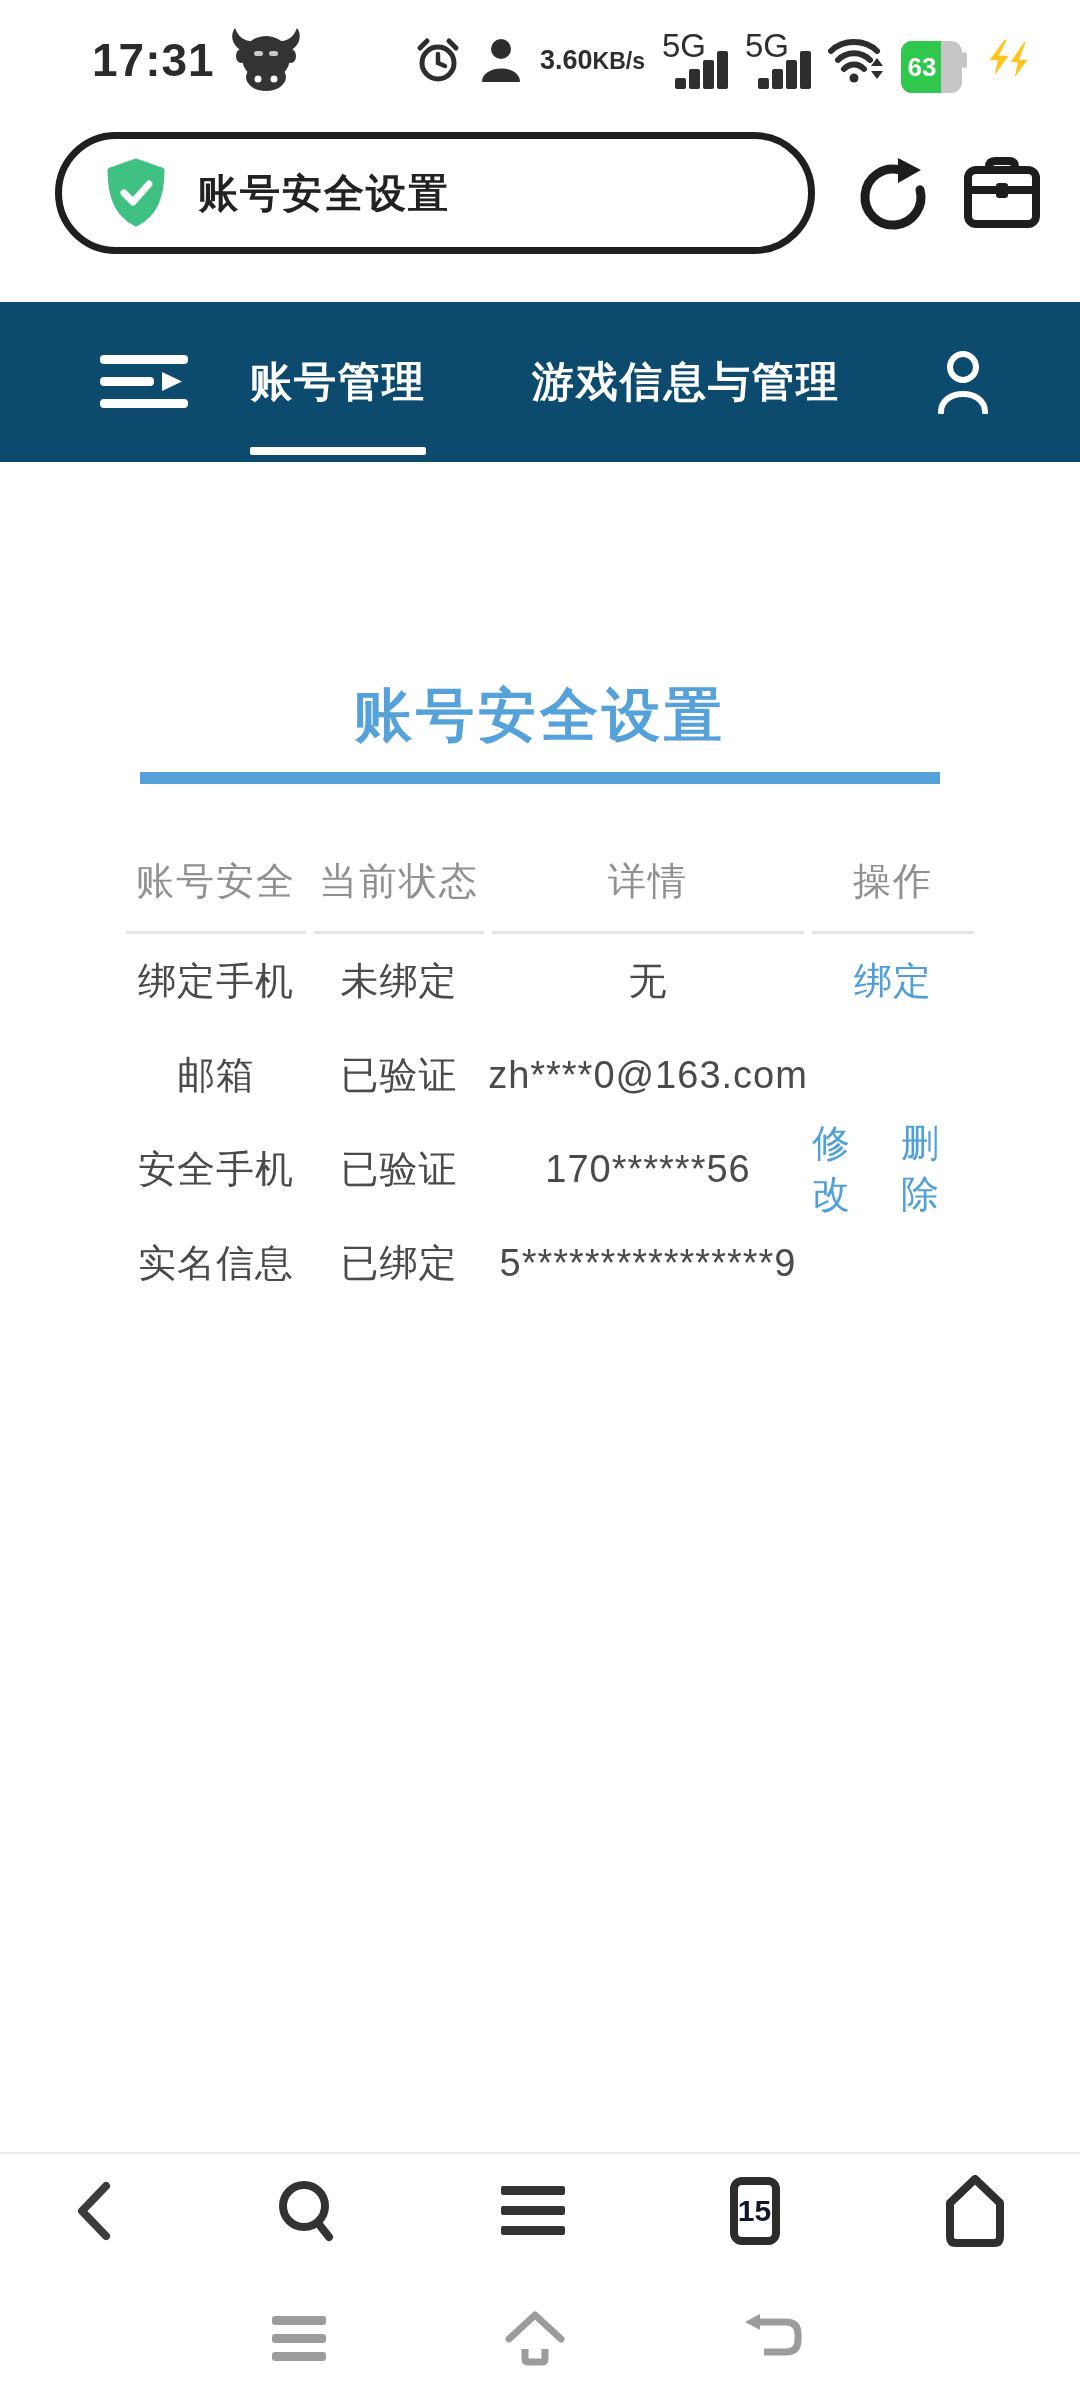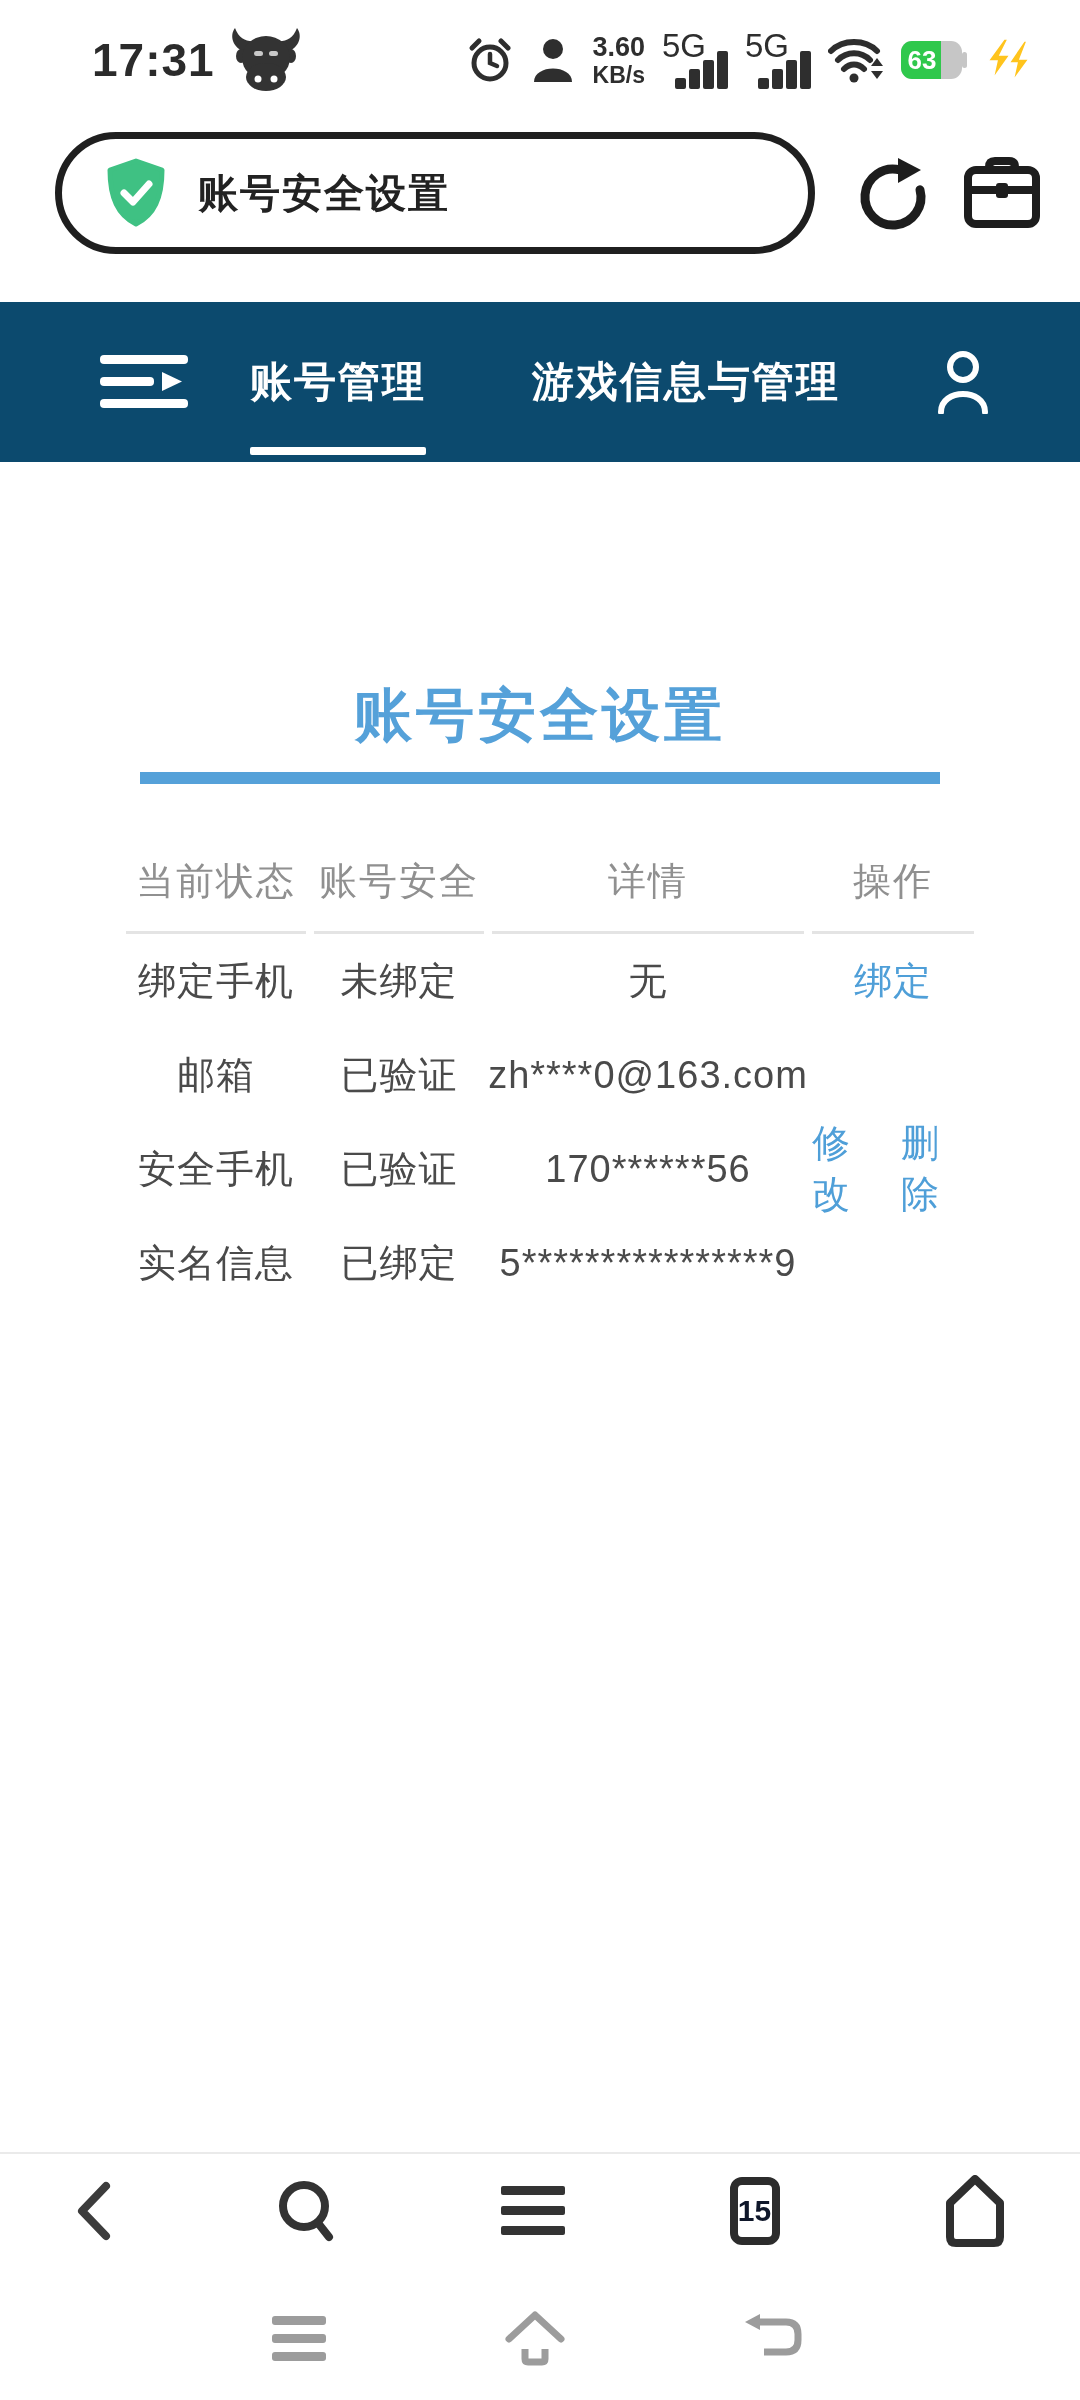--- a/index.html
+++ b/index.html
@@ -13,7 +13,7 @@
   .time { font-size:46px; font-weight:700; color:#2b2b2b; letter-spacing:1px; }
   .bull { margin-left:14px; }
   .sb-right { margin-left:auto; display:flex; align-items:center; gap:17px; }
-  .speed { display:flex; flex-direction:column; align-items:flex-end; line-height:1; }
+  .speed { display:flex; flex-direction:row; align-items:flex-start; line-height:1; }
   .speed-val { font-size:27px; font-weight:700; color:#2e2e2e; }
   .speed-unit { font-size:23px; font-weight:700; color:#2e2e2e; margin-top:3px; }
   .sim { position:relative; width:66px; height:62px; }

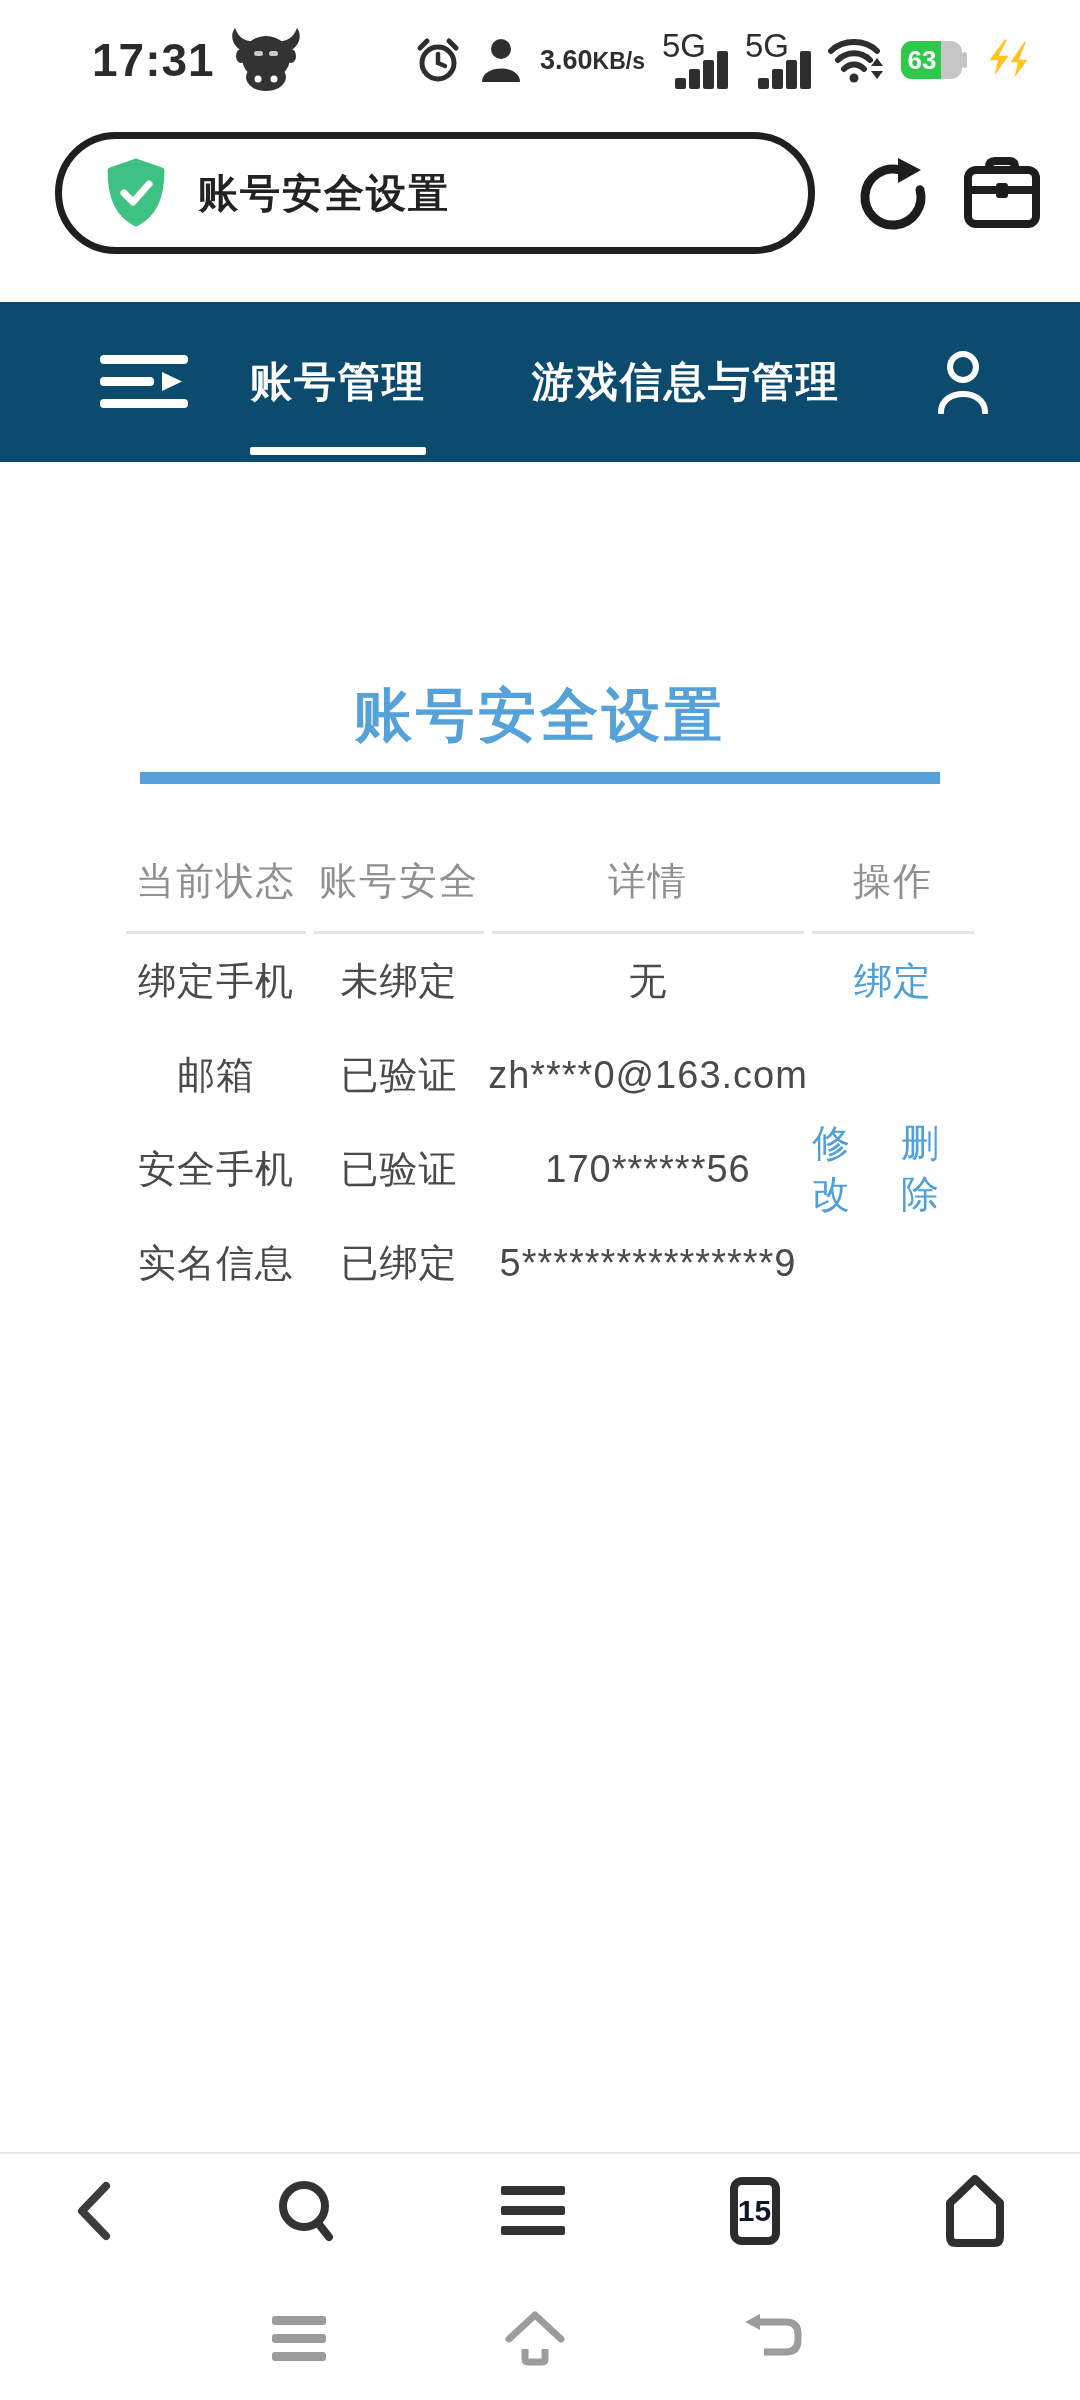--- a/index.html
+++ b/index.html
@@ -23,7 +23,7 @@
   .sim-bars span:nth-child(1){height:11px;} .sim-bars span:nth-child(2){height:20px;}
   .sim-bars span:nth-child(3){height:29px;} .sim-bars span:nth-child(4){height:38px;}
   .battery { position:relative; width:66px; height:38px; }
-  .battery-body { width:61px; height:38px; border-radius:11px; background:#c6c6c6; overflow:hidden; position:relative;padding-left:28px; }
+  .battery-body { width:61px; height:52px; border-radius:11px; background:#c6c6c6; overflow:hidden; position:relative;padding-left:28px; }
   .battery-fill { position:absolute; left:0; top:0; bottom:0; width:40px; background:#2fc84c; }
   .battery-text { position:absolute; left:0; top:0; width:42px; height:100%; display:flex; align-items:center; justify-content:center; color:#fff; font-size:26px; font-weight:700; }
   .battery-nub { position:absolute; right:0; top:11px; width:5px; height:16px; background:#c6c6c6; border-radius:3px; }

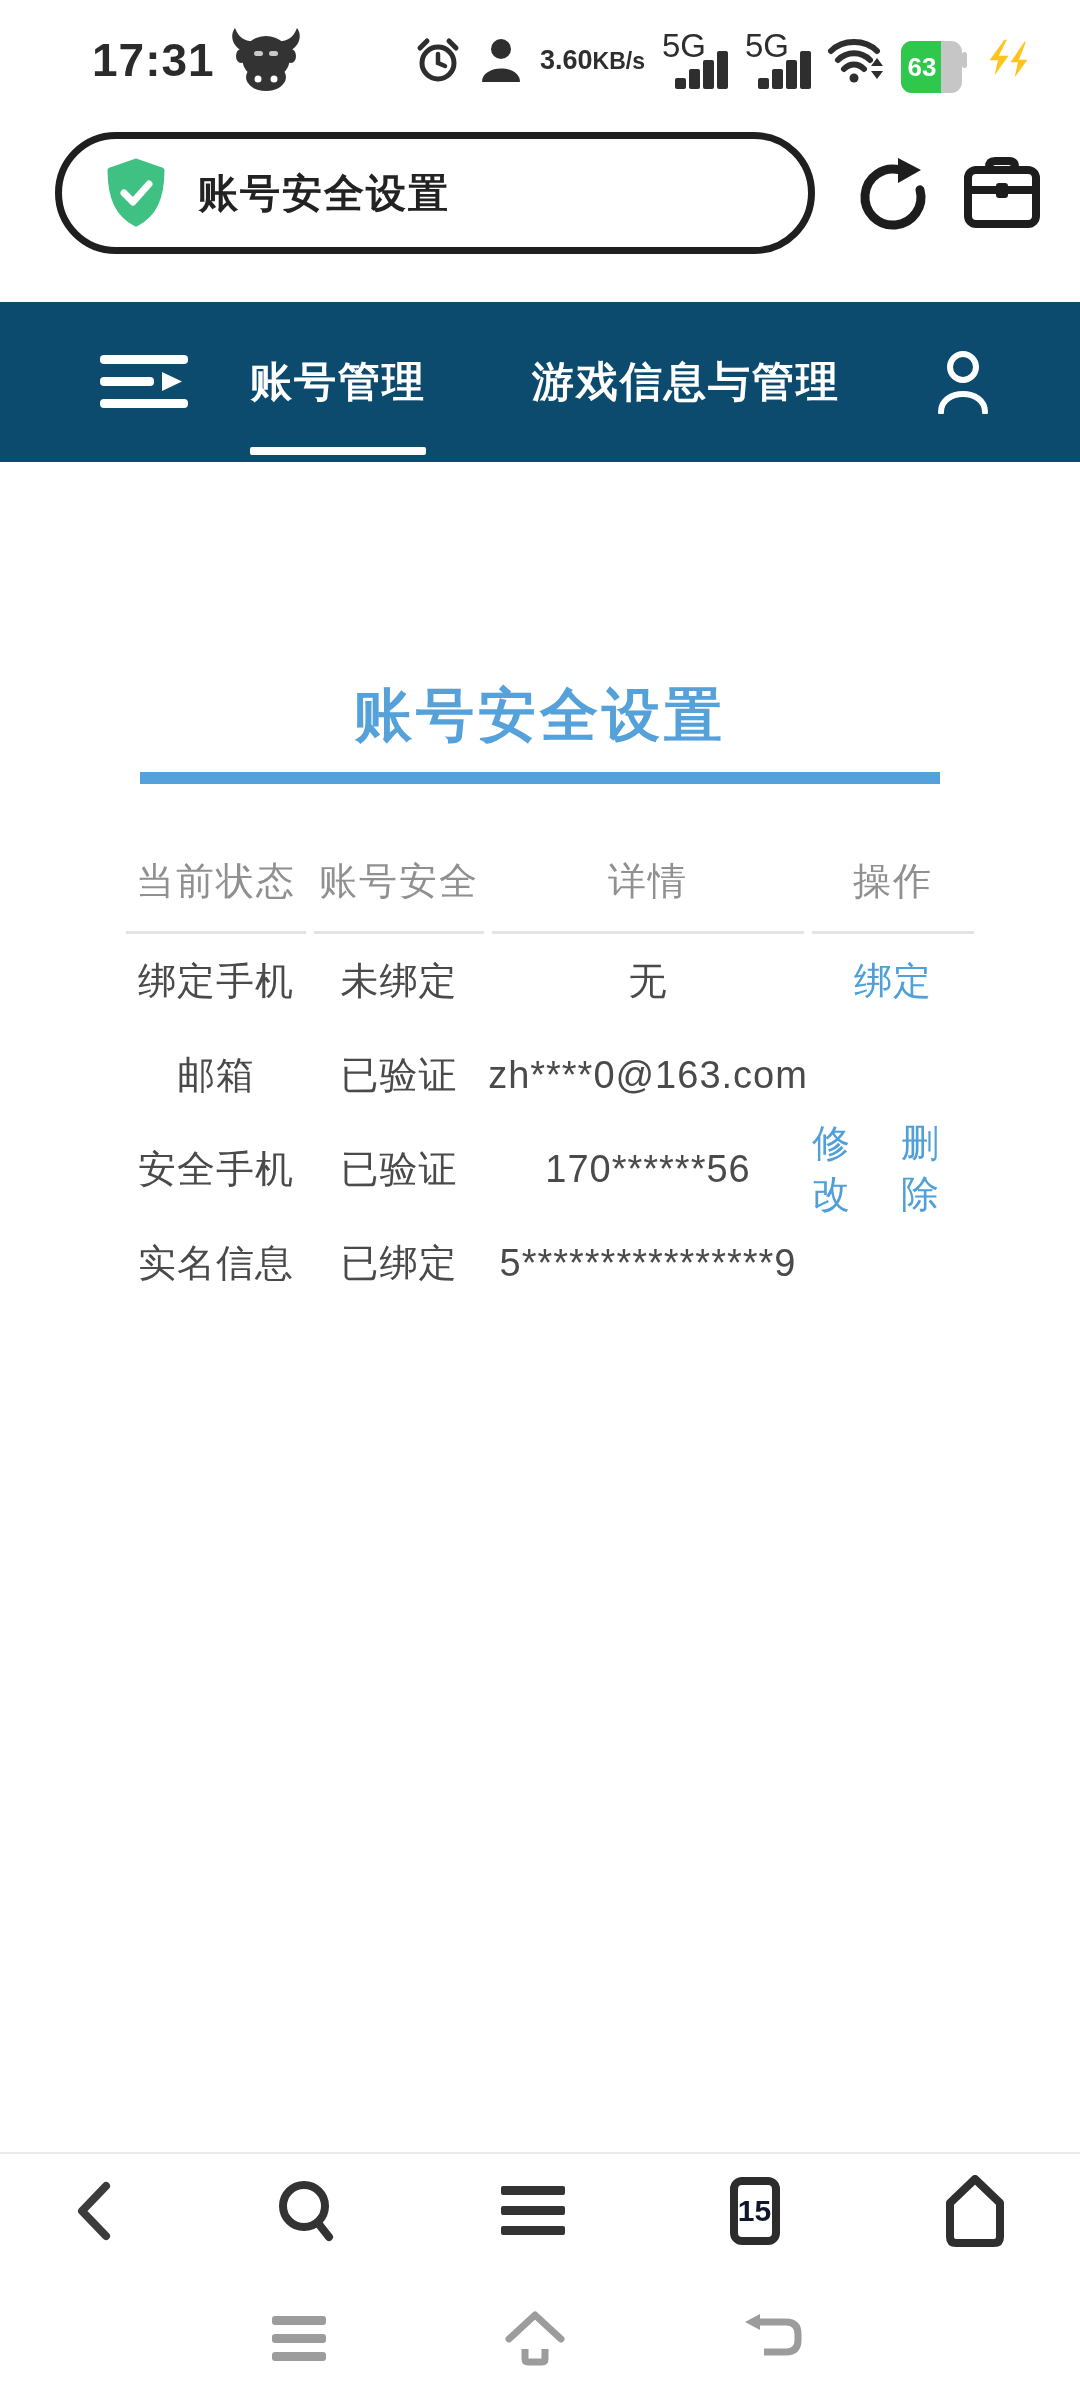--- a/index.html
+++ b/index.html
@@ -183,8 +183,8 @@
     <div class="title-divider"></div>
 
     <div class="table">
+      <div class="th">账号安全</div>
       <div class="th">当前状态</div>
-      <div class="th">账号安全</div>
       <div class="th">详情</div>
       <div class="th">操作</div>
 

